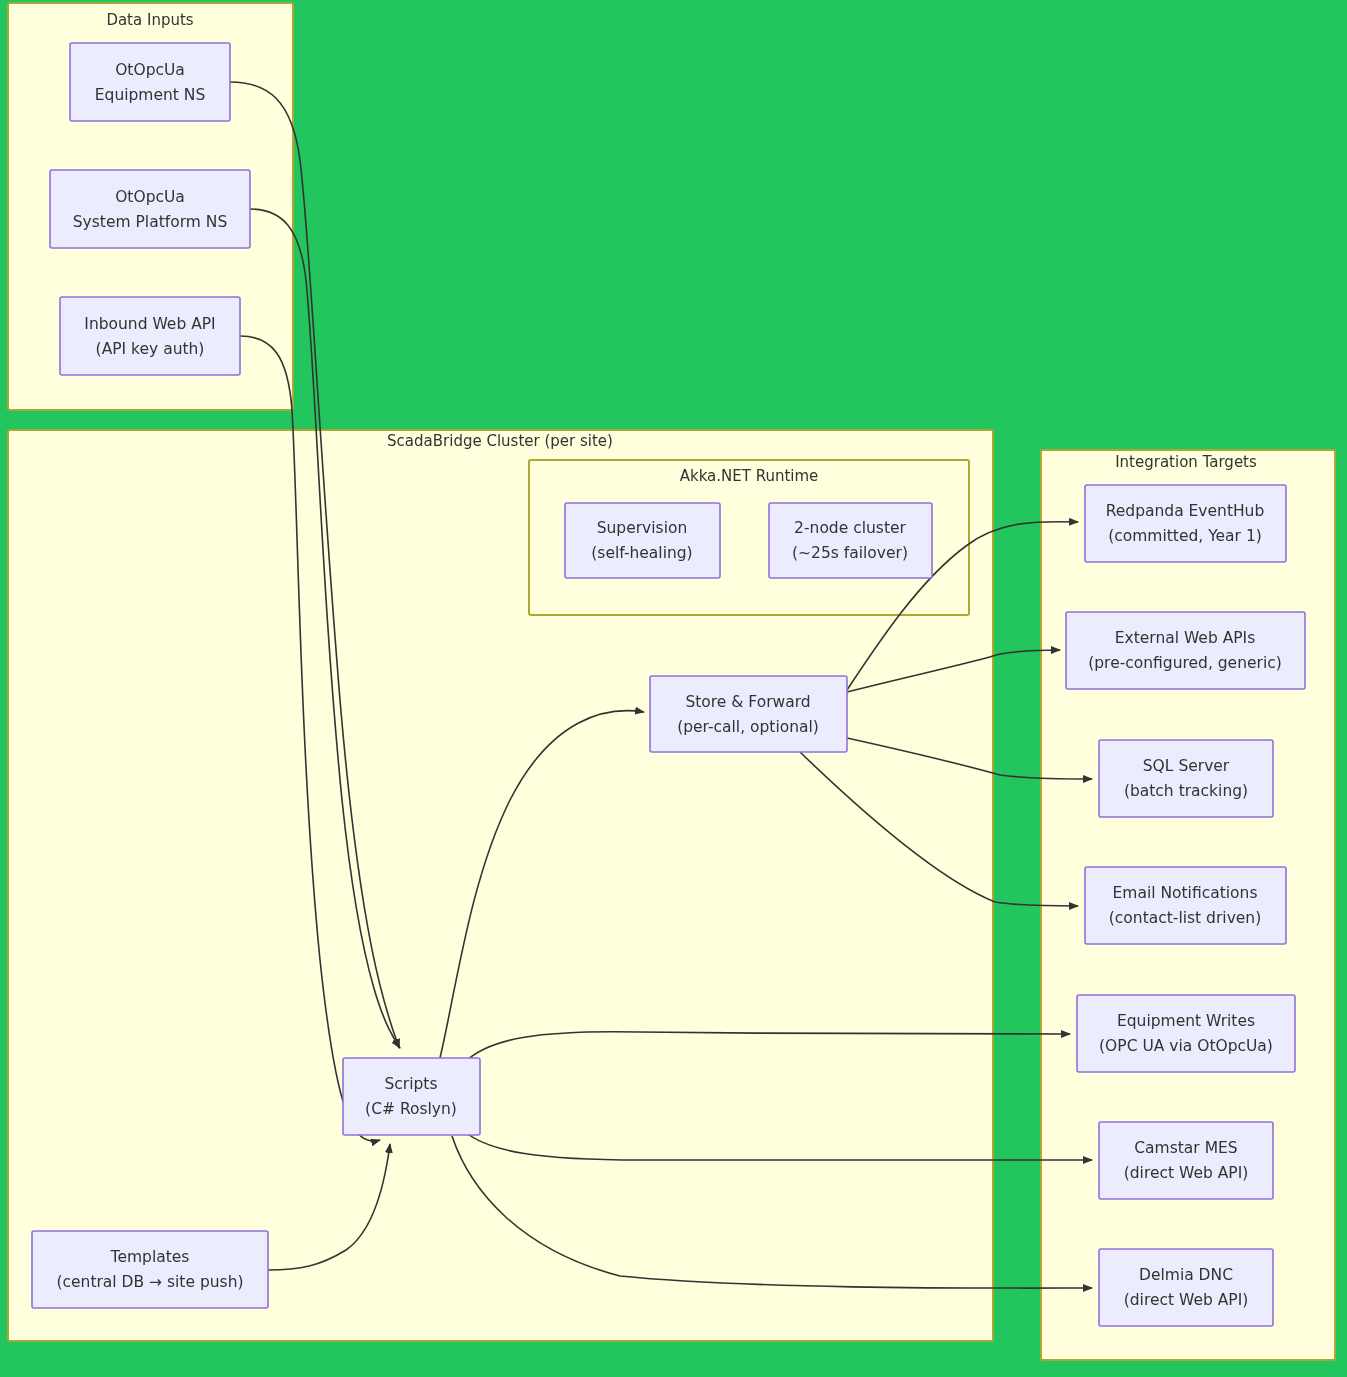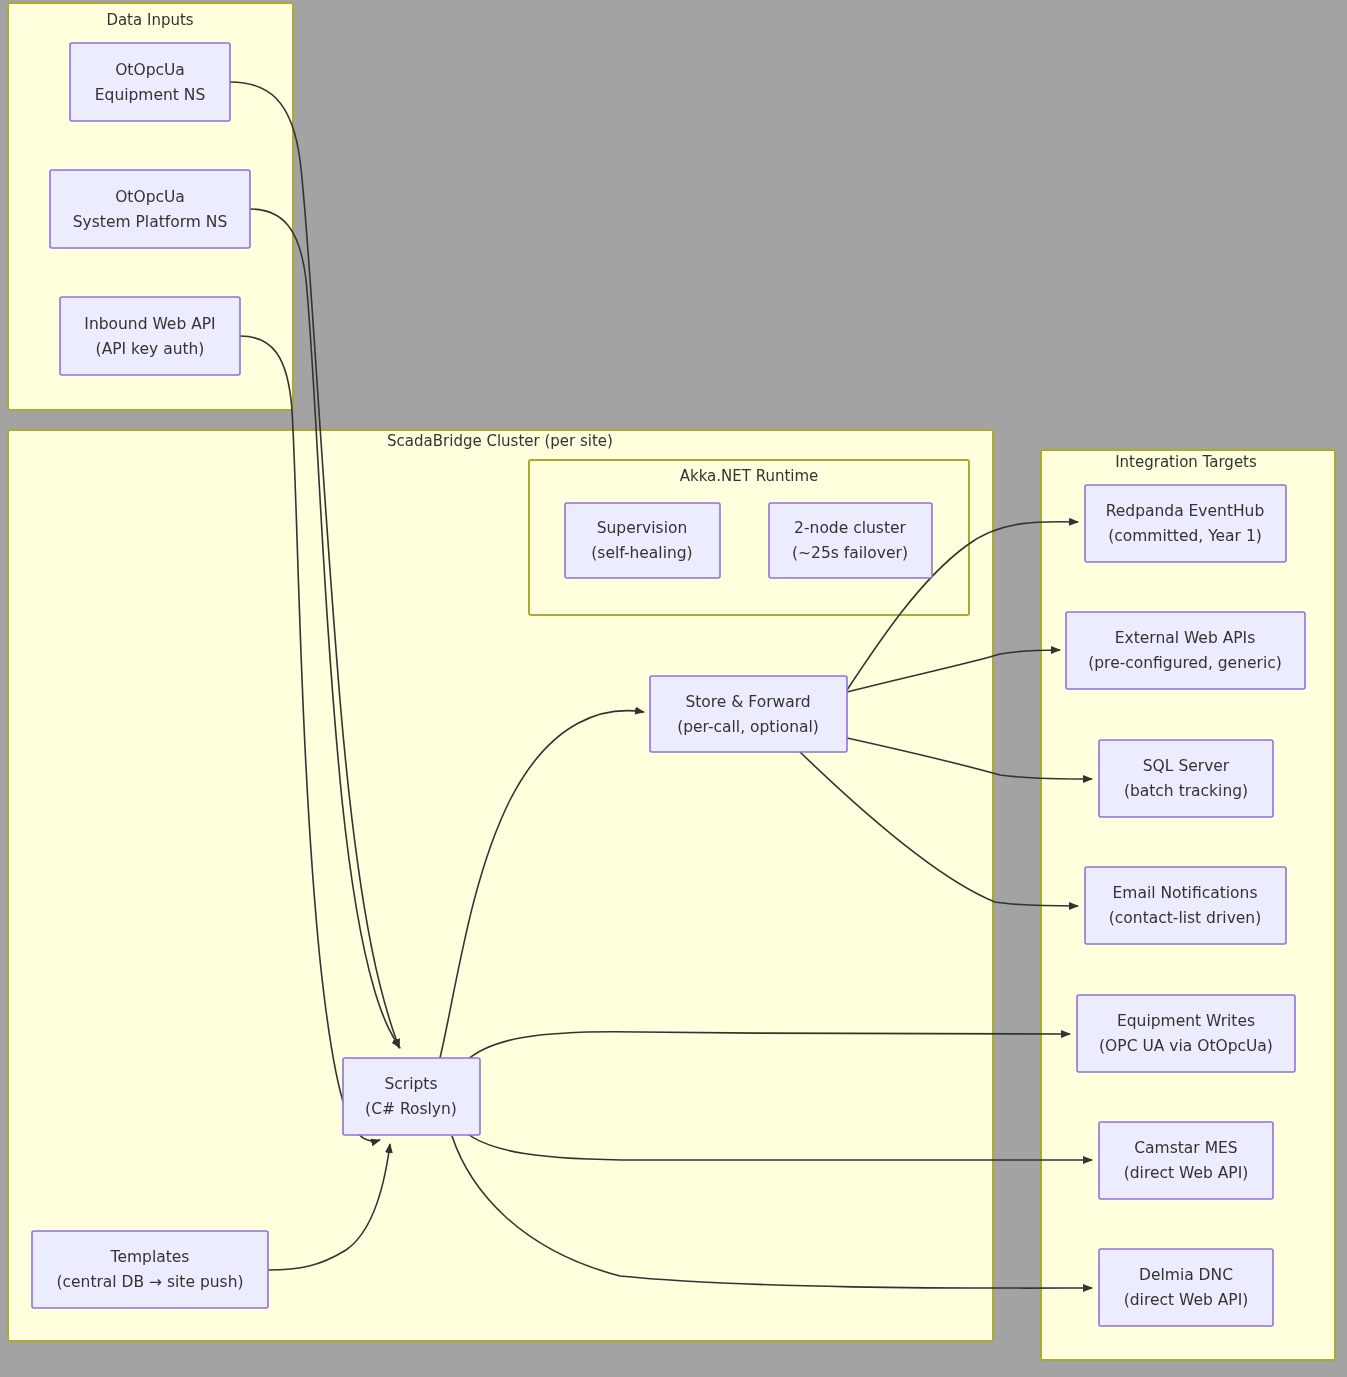--- a/index.html
+++ b/index.html
@@ -18,7 +18,7 @@
     position: relative;
     width: 1347px;
     height: 1377px;
-    background: #a3a3a3;
+    background: #22c55e;
   }
   svg#diagram-svg {
     display: block;

